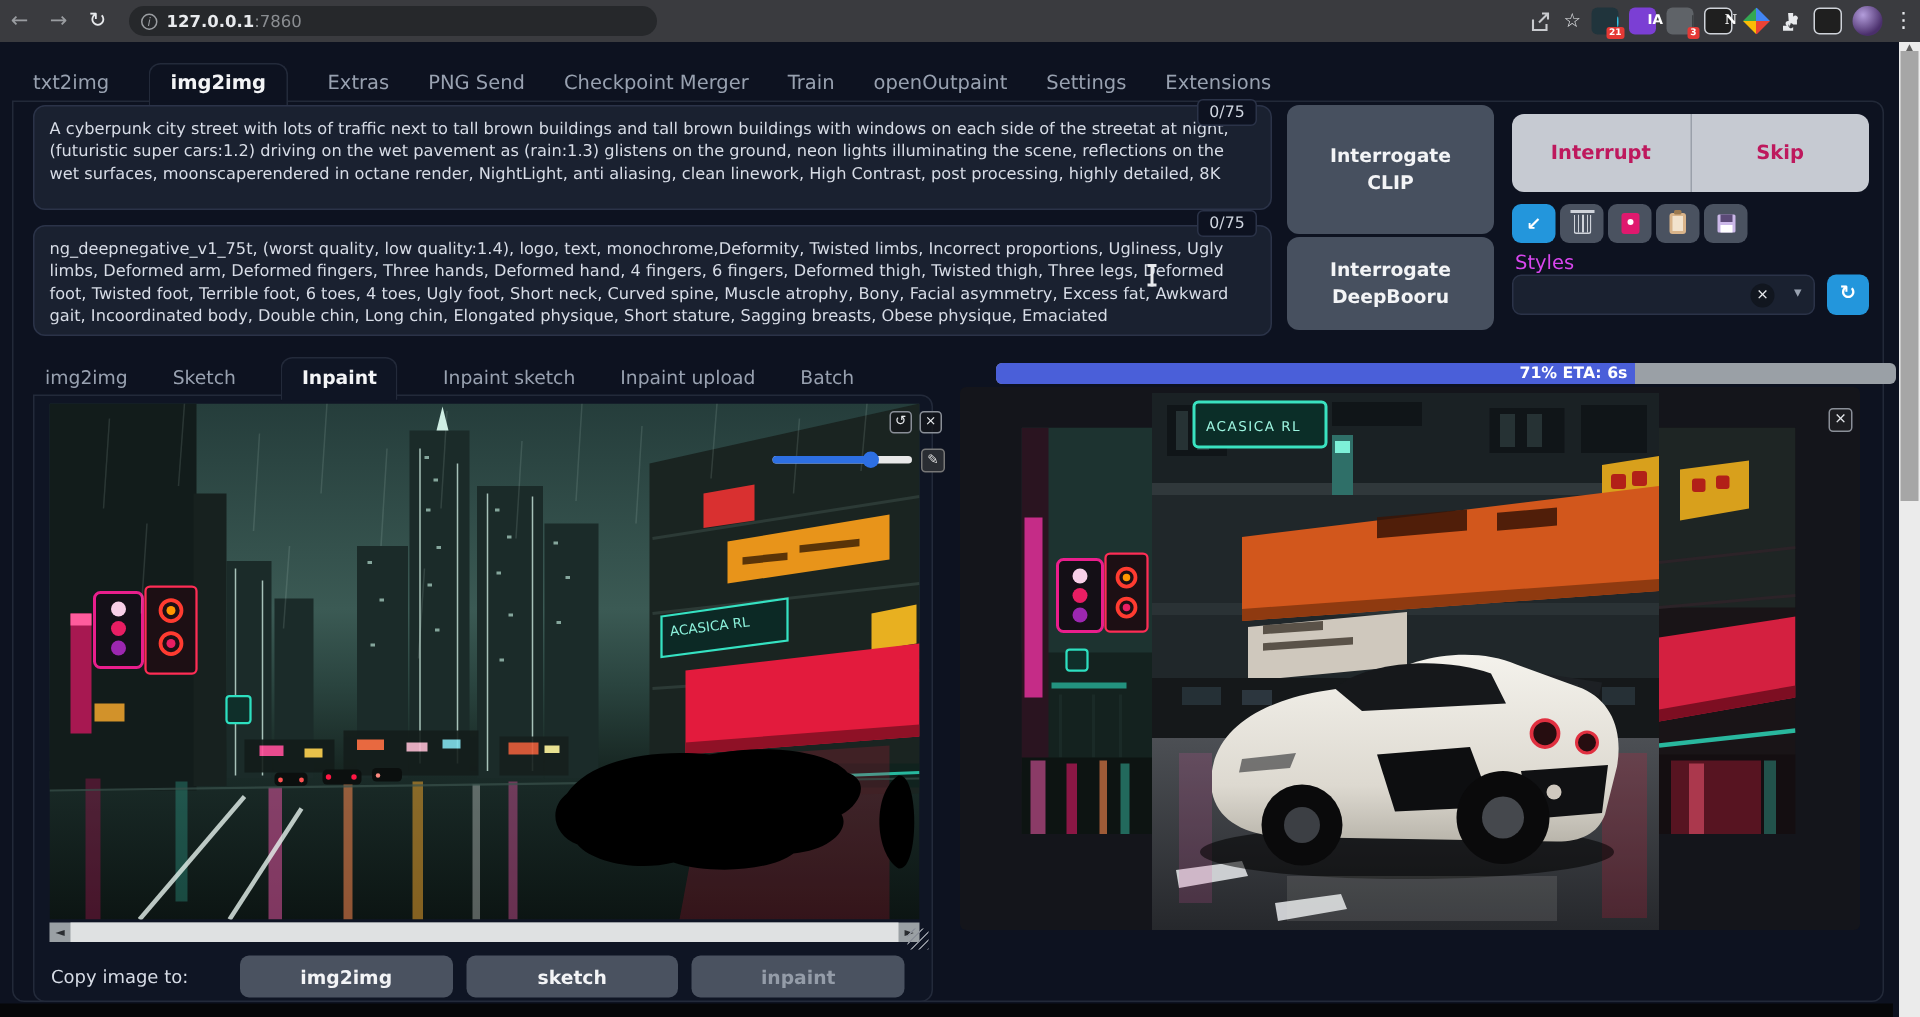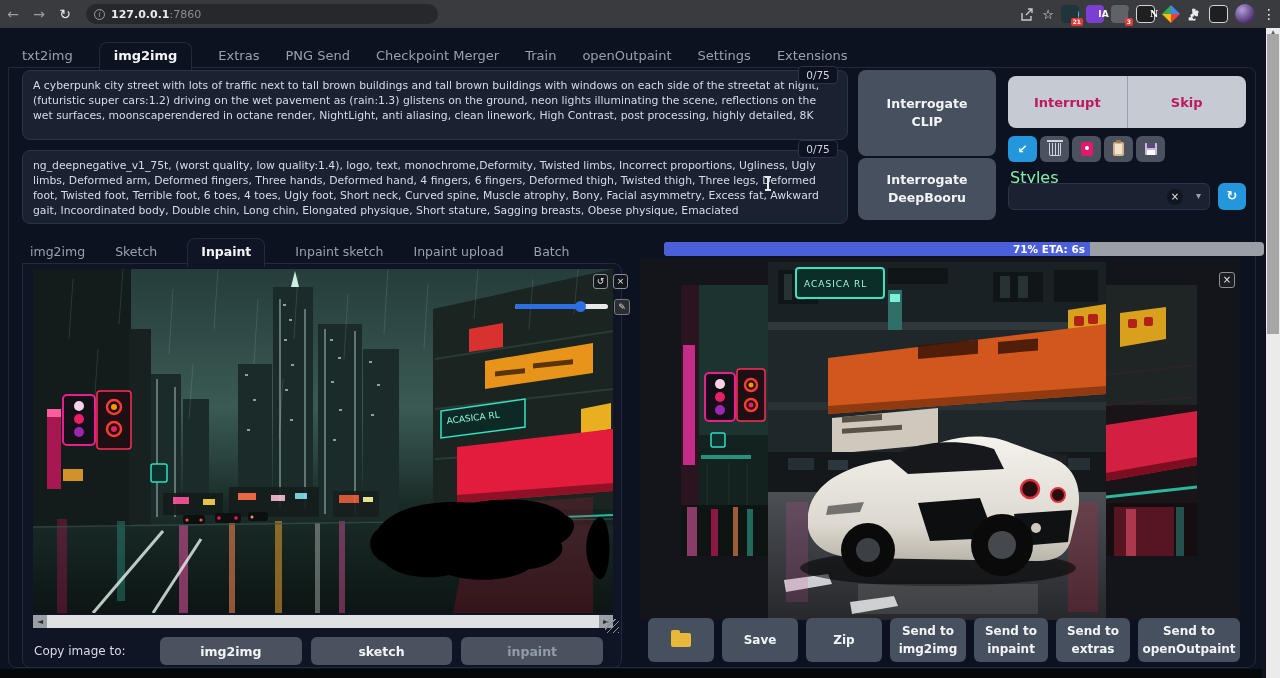--- a/index.html
+++ b/index.html
@@ -46,7 +46,7 @@
   .tool-row { position:absolute; left:1008px; top:136px; display:flex; gap:3px; }
   .tool-btn { width:29px; height:26px; background:#4a5260; border-radius:6px; display:flex; align-items:center; justify-content:center; cursor:pointer; }
   .tool-btn.blue { background:var(--accent-blue); color:#fff; font-size:12px; font-weight:bold; }
-  .styles-label { position:absolute; left:1010px; top:168px; font-size:16px; color:#86efac; }
+  .styles-label { position:absolute; left:1010px; top:168px; font-size:13px; color:#d946ef; }
   .styles-dd { position:absolute; left:1008px; top:183px; width:202px; height:27px; background:#1a2130; border:1px solid #2b3348; border-radius:6px; }
   .dd-clear { position:absolute; right:26px; top:5px; width:16px; height:16px; border-radius:50%; background:#11161f; color:#e8eaed; font-size:10px; text-align:center; line-height:15px; cursor:pointer; }
   .dd-caret { position:absolute; right:8px; top:6px; color:#98a1b0; font-size:10px; cursor:pointer; }

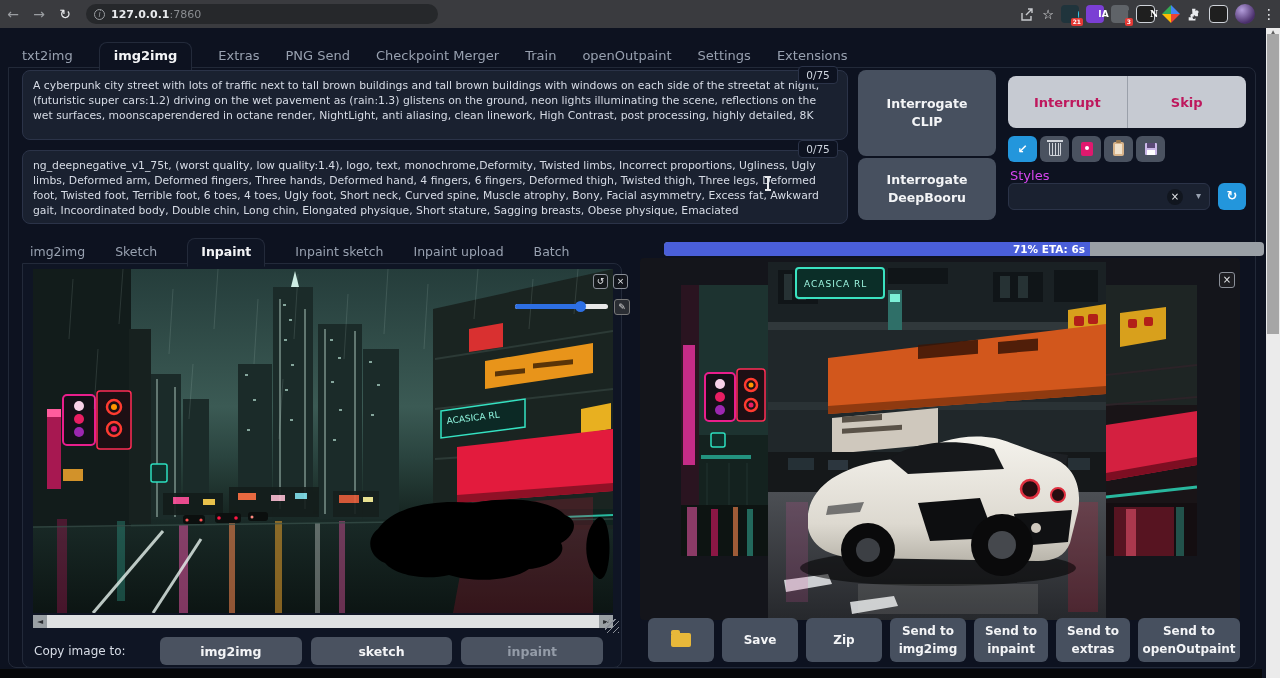--- a/index.html
+++ b/index.html
@@ -545,17 +545,6 @@
     <div class="g-close"><span>×</span></div>
   </div>
 
-  <div class="out-row">
-    <div class="out-btn" style="width:66px;">
-        <span class="ic-folder"></span>
-      </div>
-    <div class="out-btn" style="width:76px;">Save</div>
-    <div class="out-btn" style="width:76px;">Zip</div>
-    <div class="out-btn" style="width:76px;">Send to img2img</div>
-    <div class="out-btn" style="width:74px;">Send to inpaint</div>
-    <div class="out-btn" style="width:74px;">Send to extras</div>
-    <div class="out-btn" style="width:102px;">Send to openOutpaint</div>
-  </div>
 
 </div>
 

